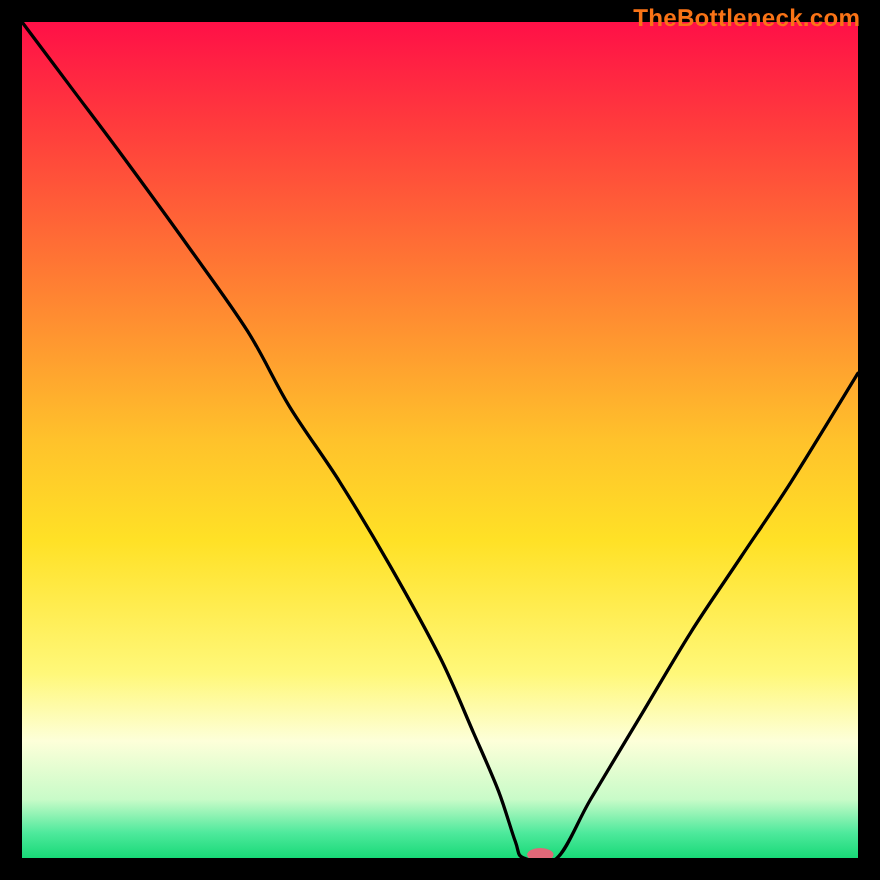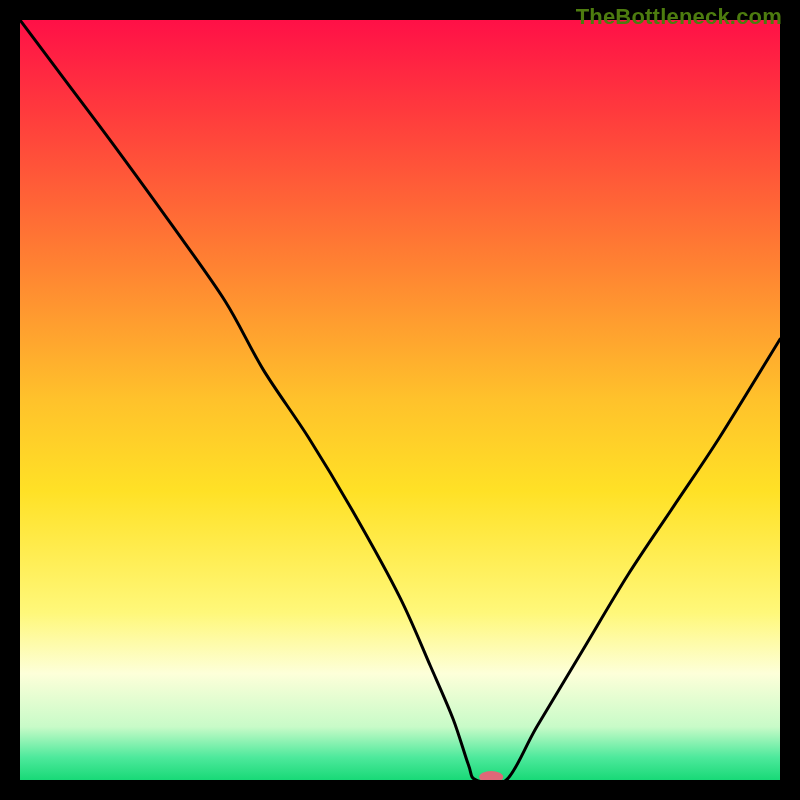--- a/index.html
+++ b/index.html
@@ -33,7 +33,7 @@
     font-family: Arial, Helvetica, sans-serif;
     font-size: 22px;
     font-weight: 600;
-    color: #4d7c0f;
+    color: #f97316;
     letter-spacing: 0.2px;
     z-index: 10;
     user-select: none;

